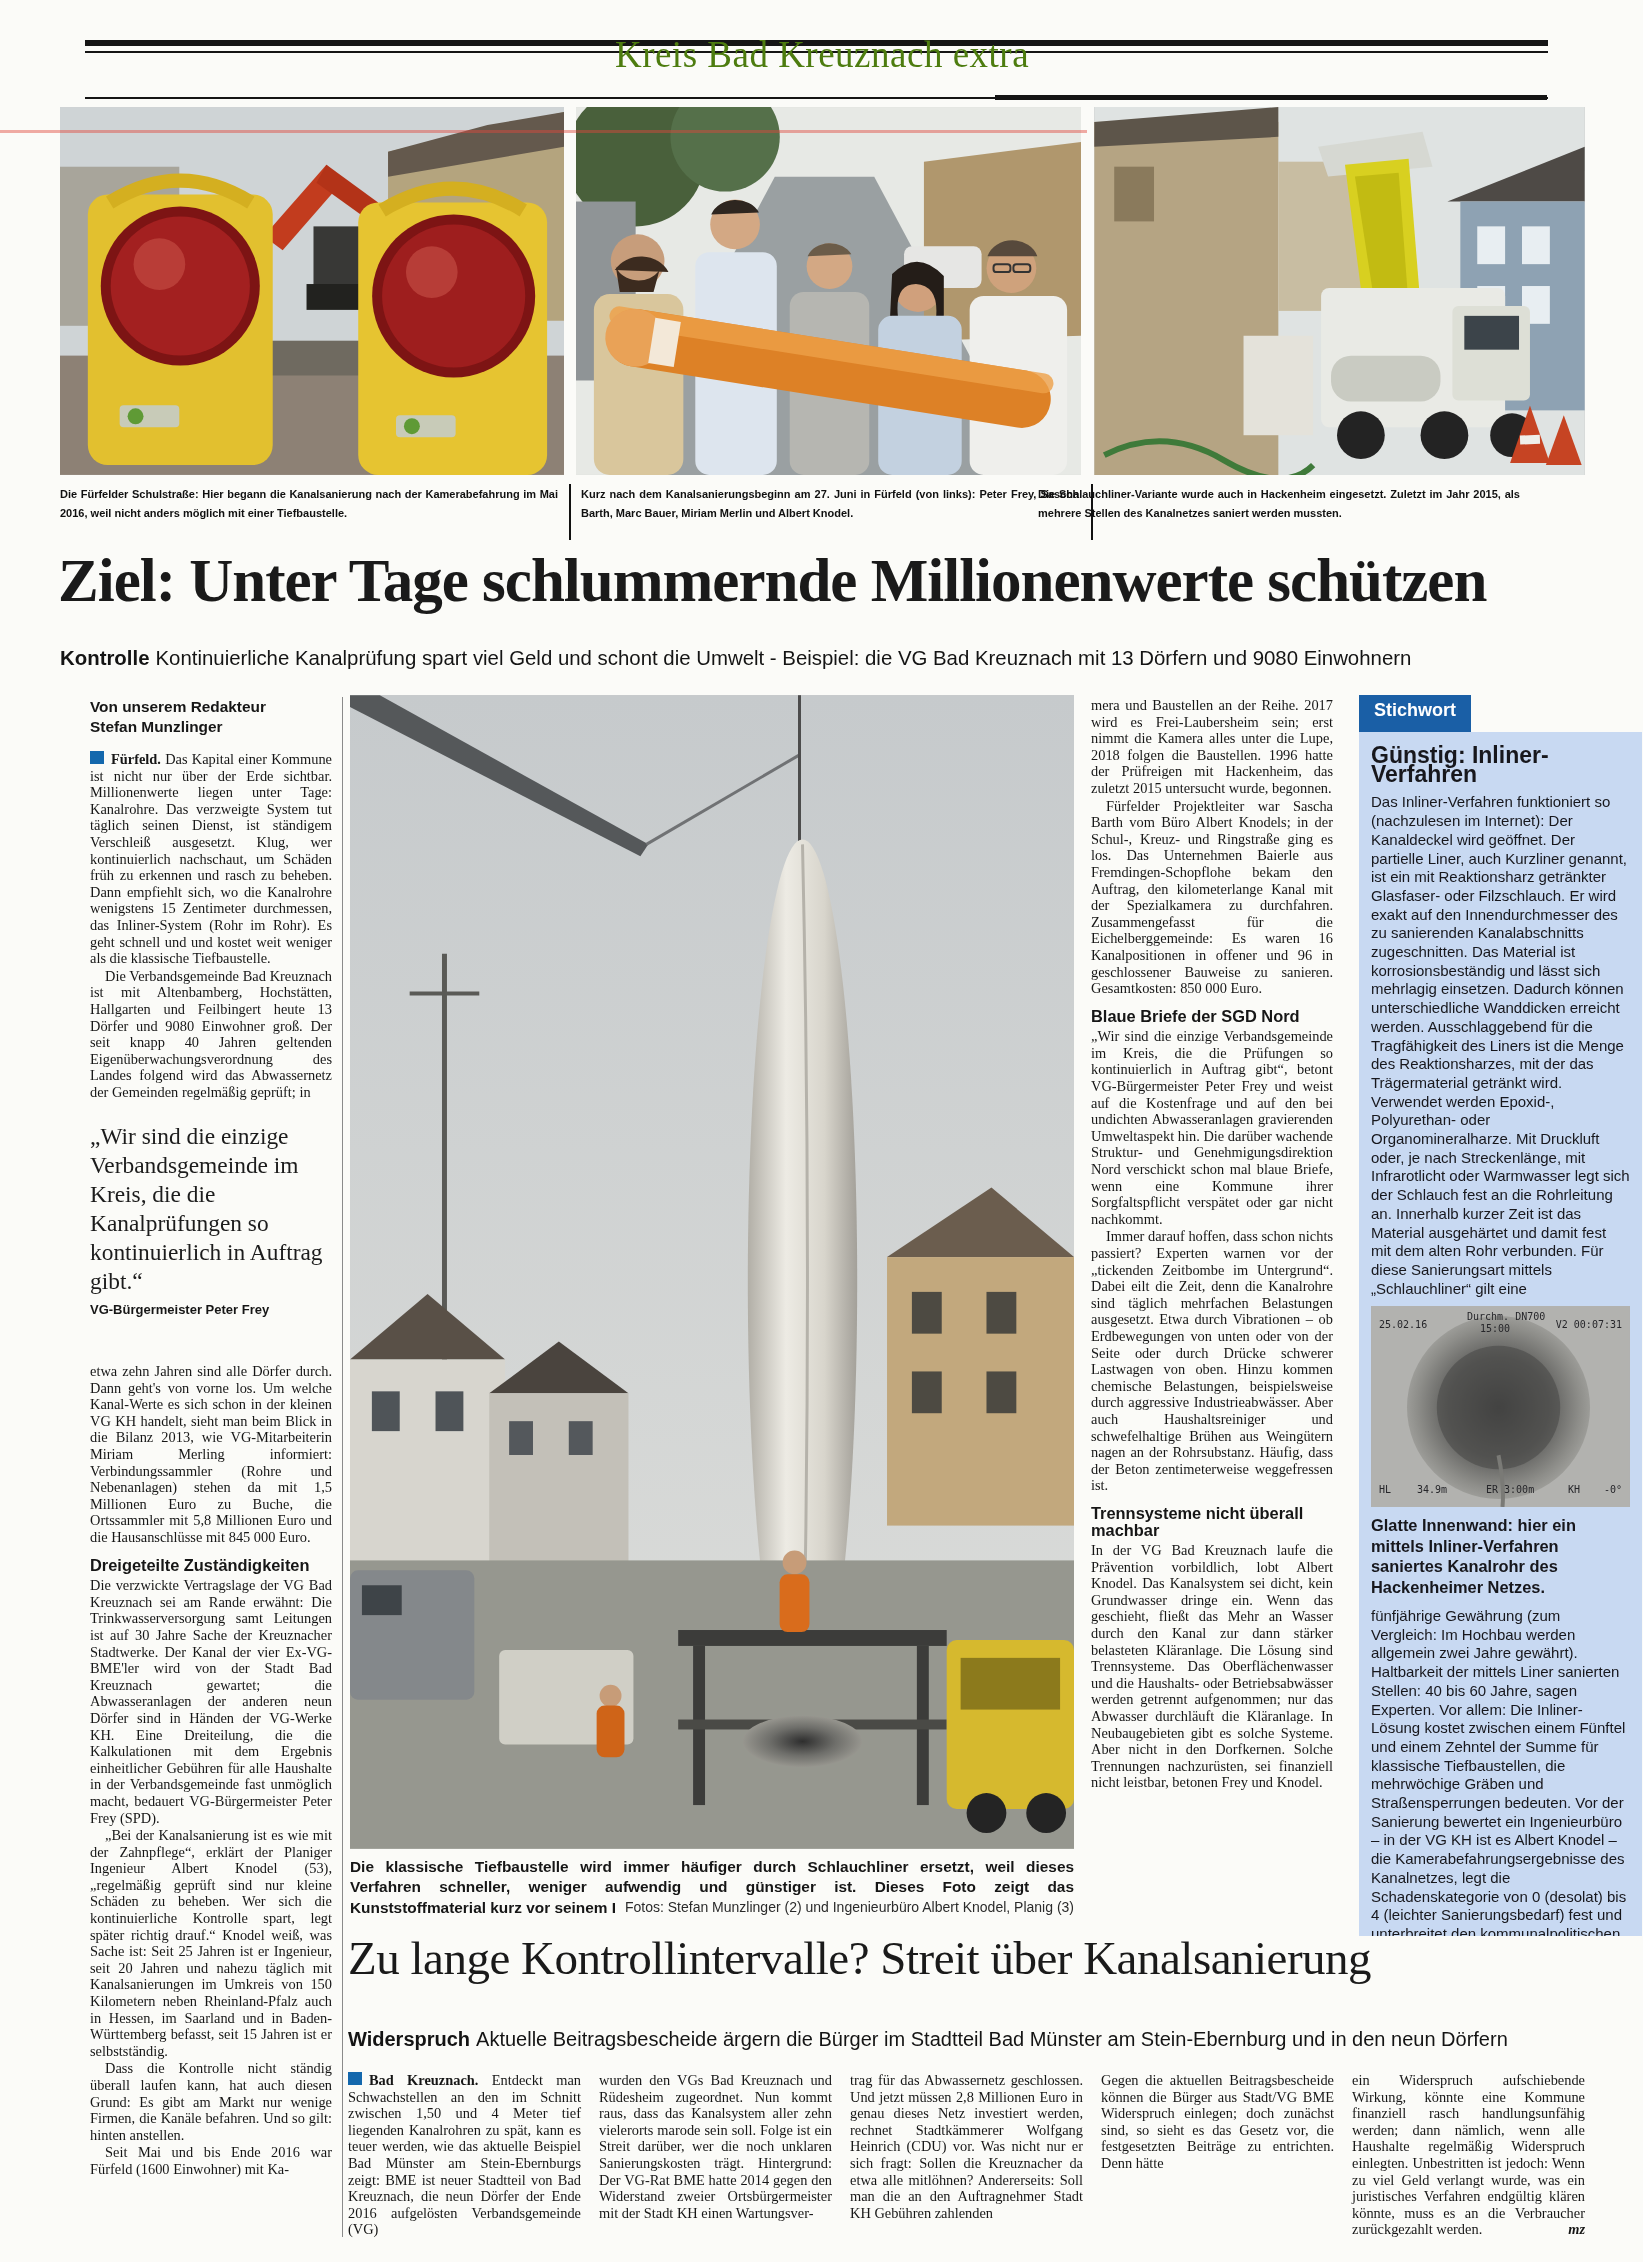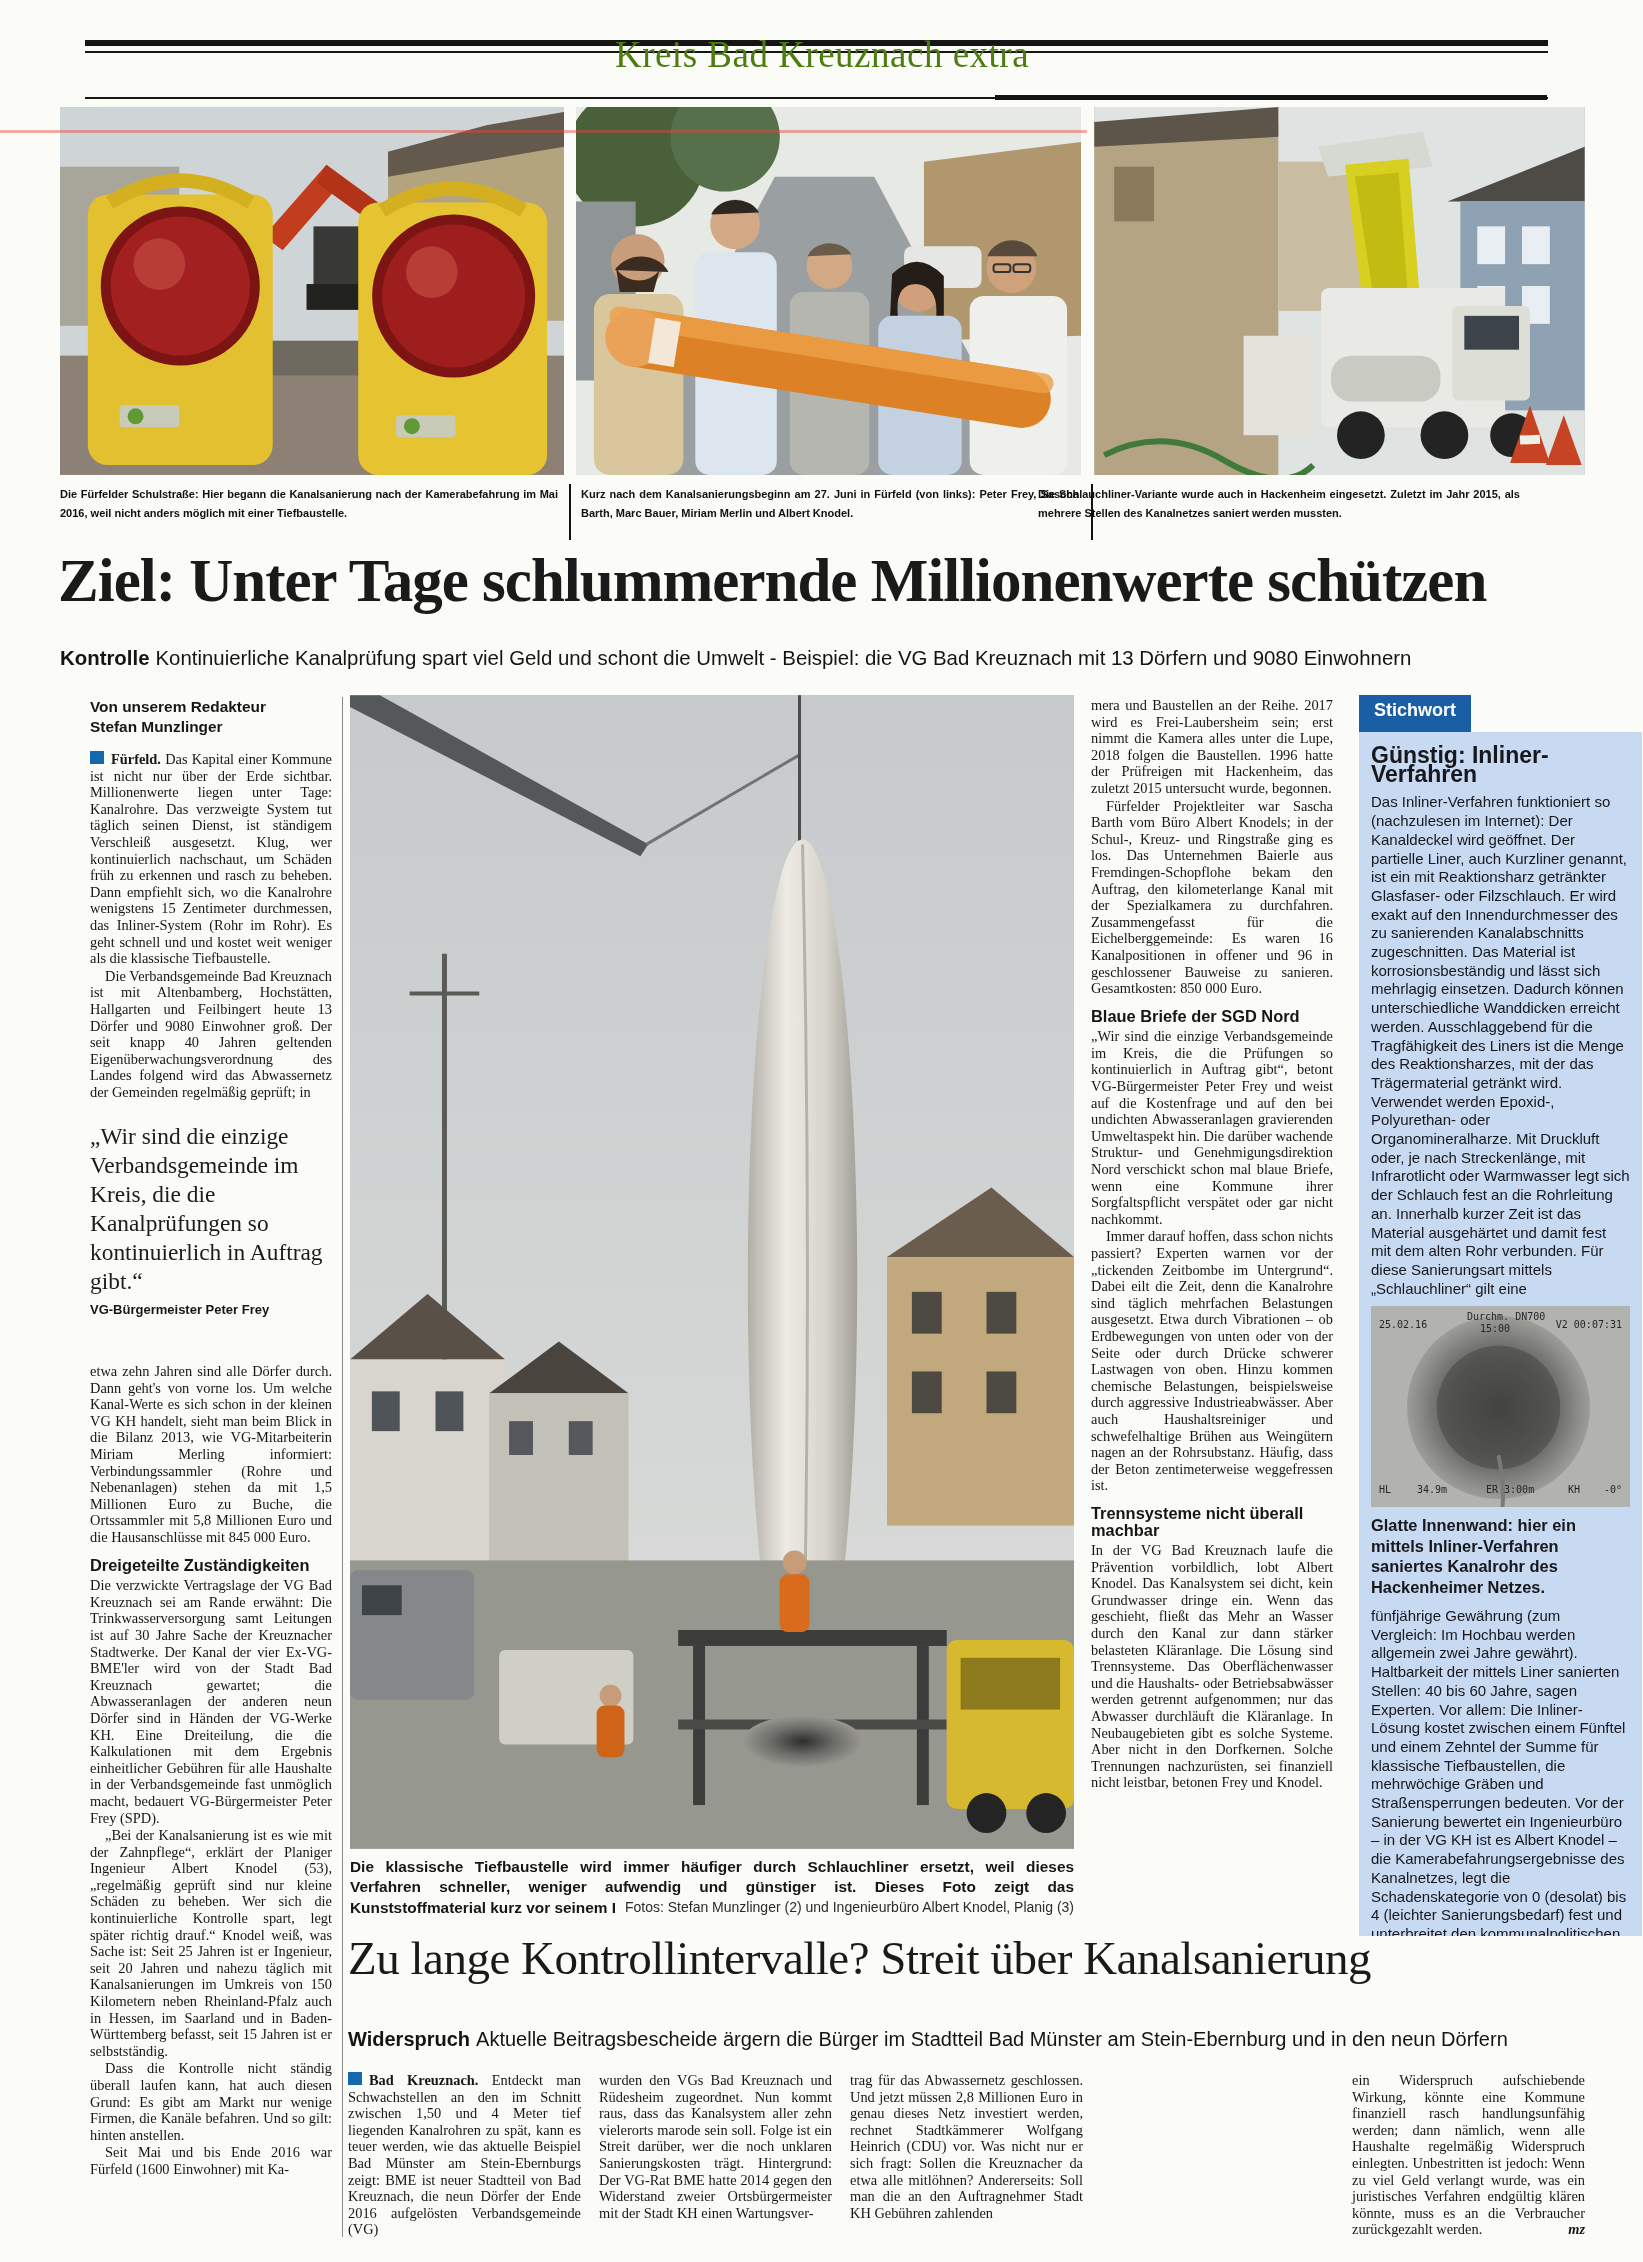--- a/index.html
+++ b/index.html
@@ -355,6 +355,7 @@
         <p>trag für das Abwassernetz geschlossen. Und jetzt müssen 2,8 Millionen Euro in genau dieses Netz investiert werden, rechnet Stadtkämmerer Wolfgang Heinrich (CDU) vor. Was nicht nur er sich fragt: Sollen die Kreuznacher da etwa alle mitlöhnen? Andererseits: Soll man die an den Auftragnehmer Stadt KH Gebühren zahlenden</p>
       </div>
     <div class="bcol">
+      <p>Gegen die aktuellen Beitragsbescheide können die Bürger aus Stadt/VG BME Widerspruch einlegen; doch zunächst sind, so sieht es das Gesetz vor, die festgesetzten Beiträge zu entrichten. Denn hätte</p>
     </div>
     <div class="bcol">
       <p><span>ein Widerspruch aufschiebende Wirkung, könnte eine Kommune finanziell rasch handlungsunfähig werden; dann nämlich, wenn alle Haushalte regelmäßig Widerspruch einlegten. Unbestritten ist jedoch: Wenn zu viel Geld verlangt wurde, was ein juristisches Verfahren endgültig klären könnte, muss es an die Verbraucher zurückgezahlt werden.</span> <span class="sig sig-right">mz</span></p>

